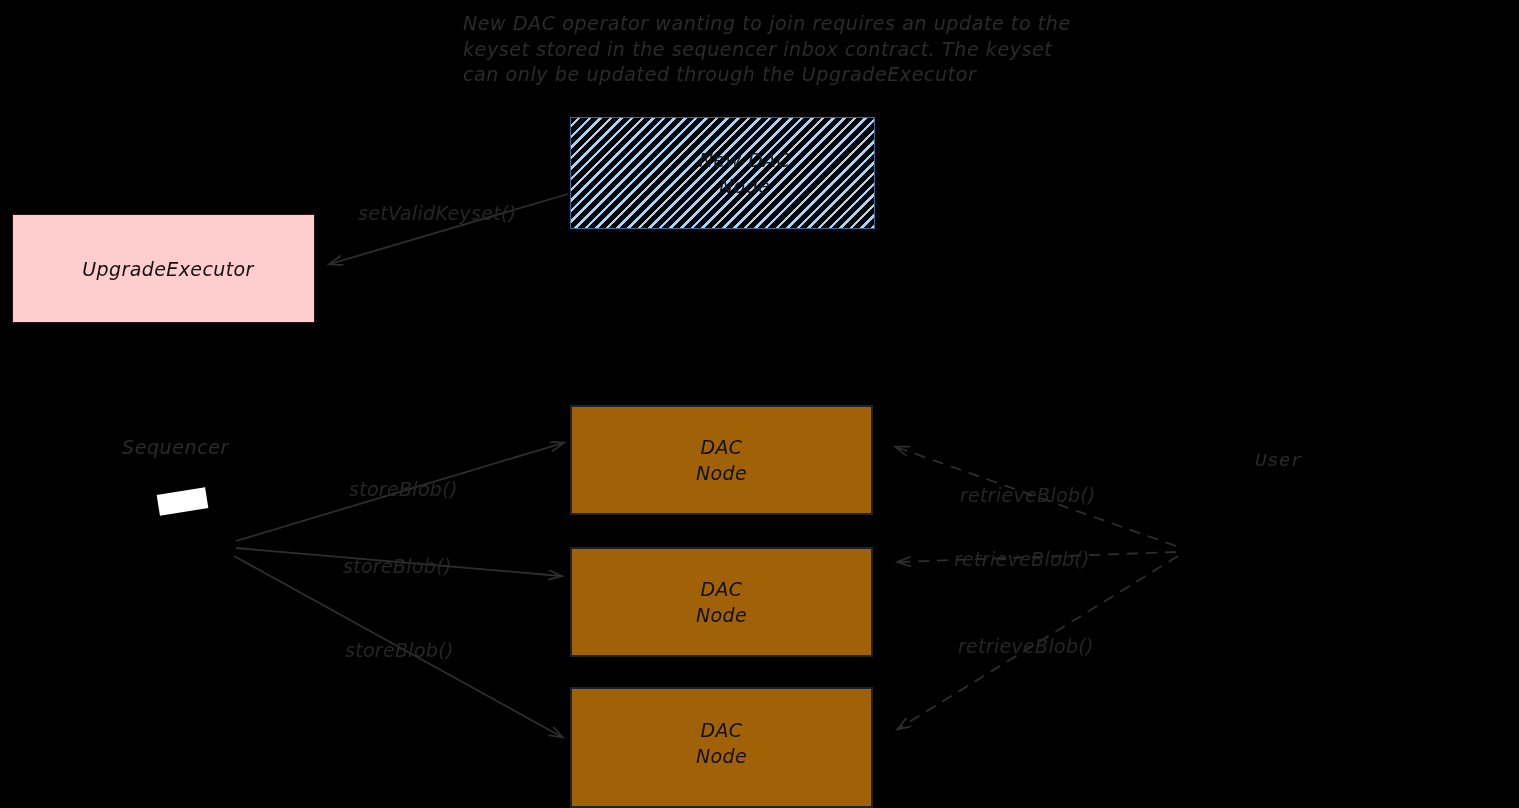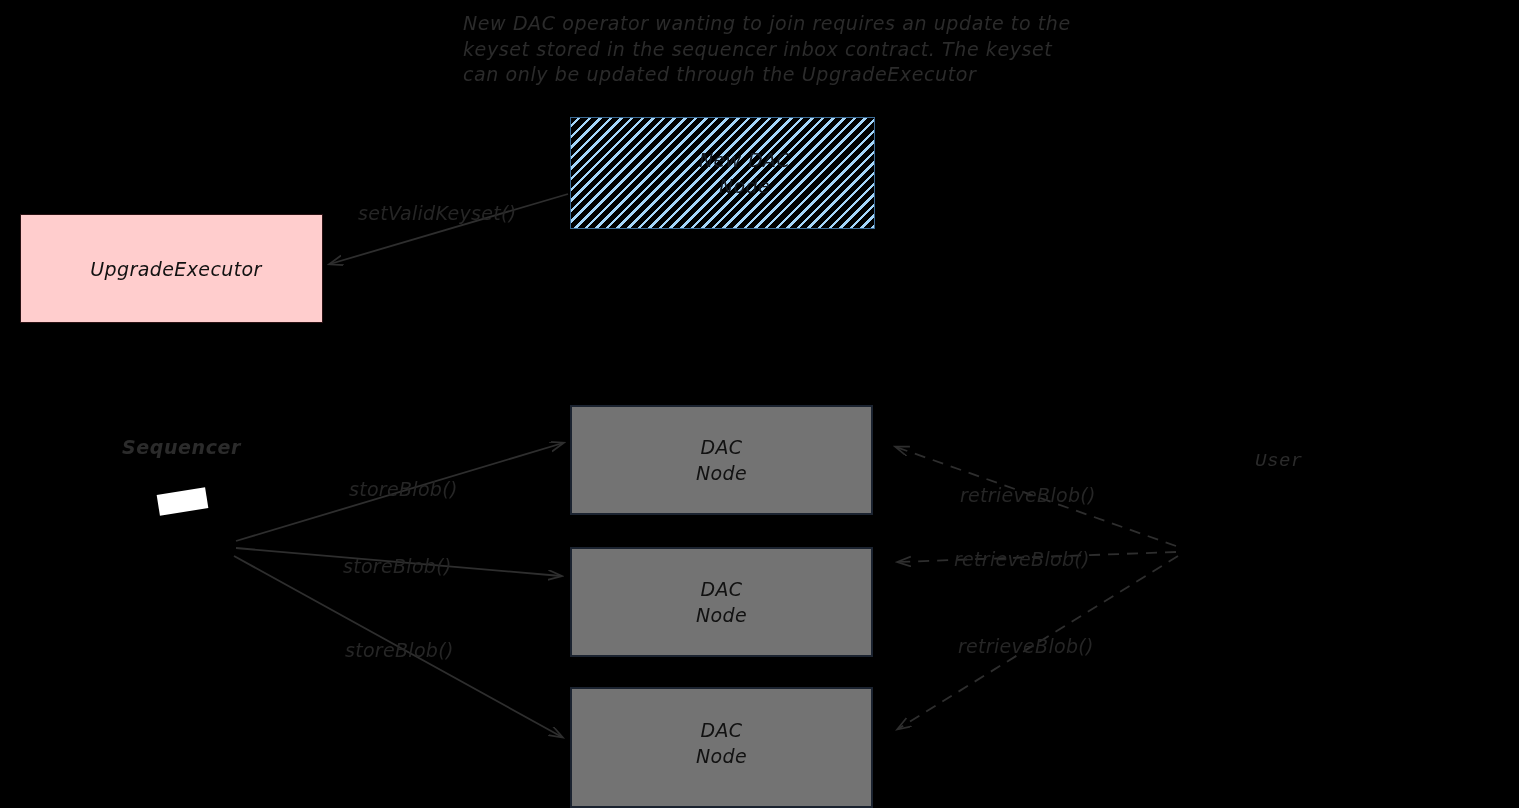--- a/index.html
+++ b/index.html
@@ -151,7 +151,7 @@
 Node</span>
   </div>
 
-  <div class="node-box exec-box" style="left:20px; top:214px; width:303px; height:109px;padding-left:9px;">
+  <div class="node-box exec-box" style="left:12px; top:214px; width:303px; height:109px;padding-left:9px;">
     <span class="box-text">UpgradeExecutor</span>
   </div>
 

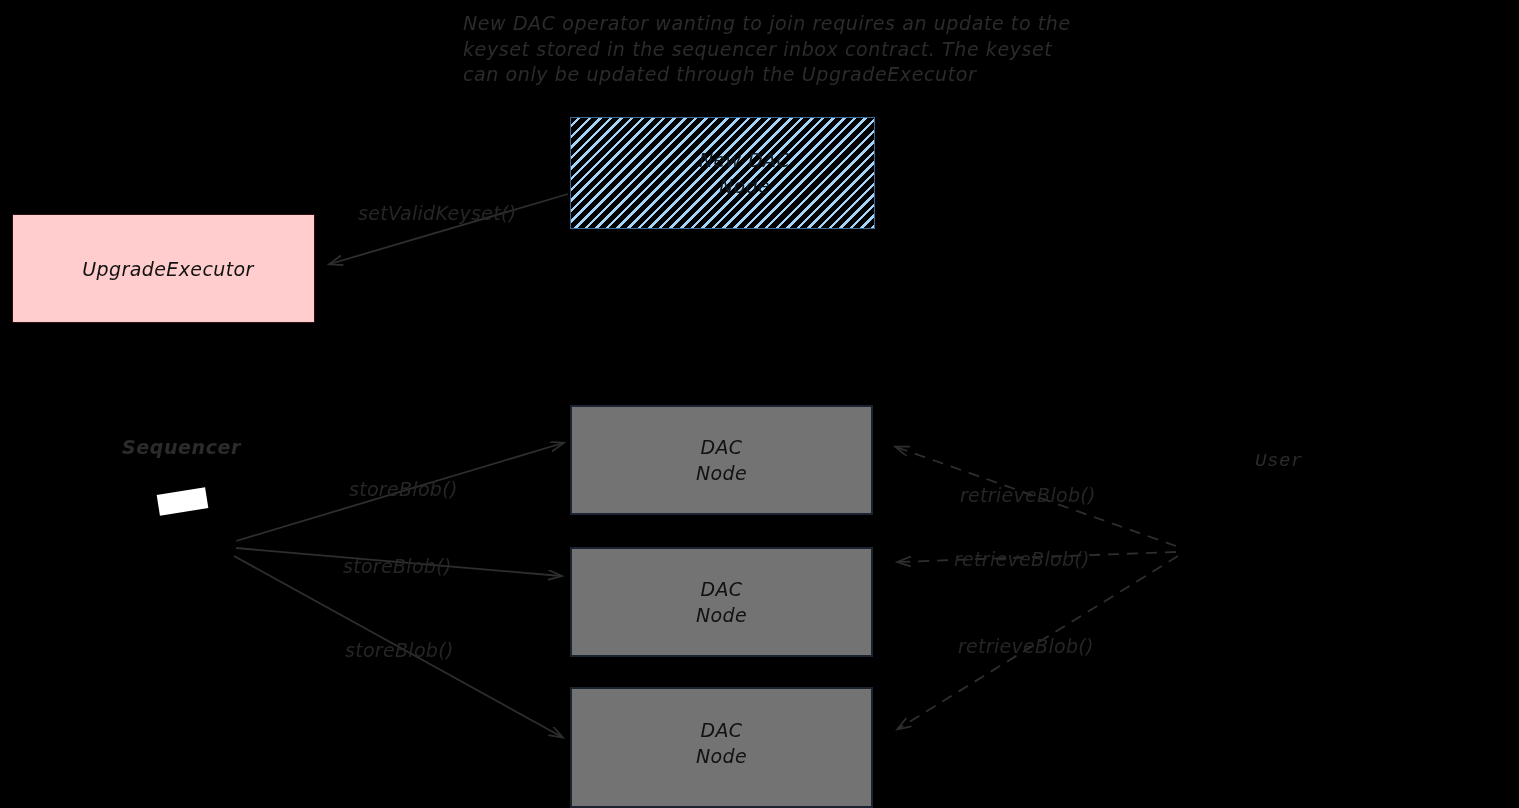--- a/index.html
+++ b/index.html
@@ -158,7 +158,7 @@
   <div class="edge-label" style="left:358px; top:202px;">setValidKeyset()</div>
 
 
-  <div class="plain-label" style="left:122px; top:436px;font-weight:bold;">Sequencer</div>
+  <div class="plain-label" style="left:122px; top:436px;">Sequencer</div>
   <div class="seq-bar" style="left:158px; top:491px; width:49px; height:21px;"></div>
 
   <div class="plain-label" style="left:1255px; top:450px;font-family:Liberation Mono, monospace;">User</div>

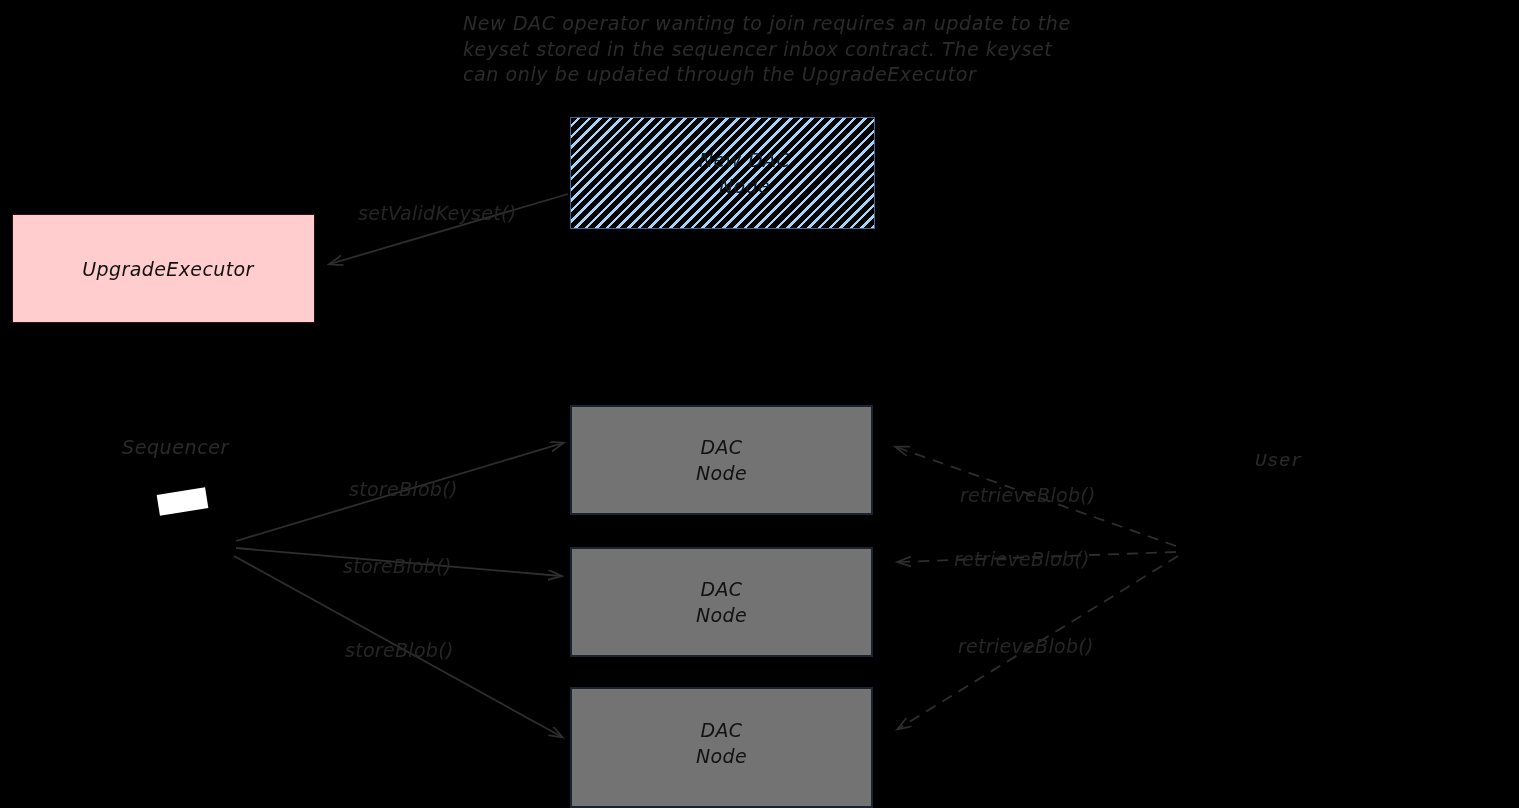--- a/index.html
+++ b/index.html
@@ -74,7 +74,7 @@
     white-space: pre-line;
   }
   .dac-box {
-    background: #737373;
+    background: #a16207;
     border: 2px solid #1b2330;
     align-items: center;
   }

